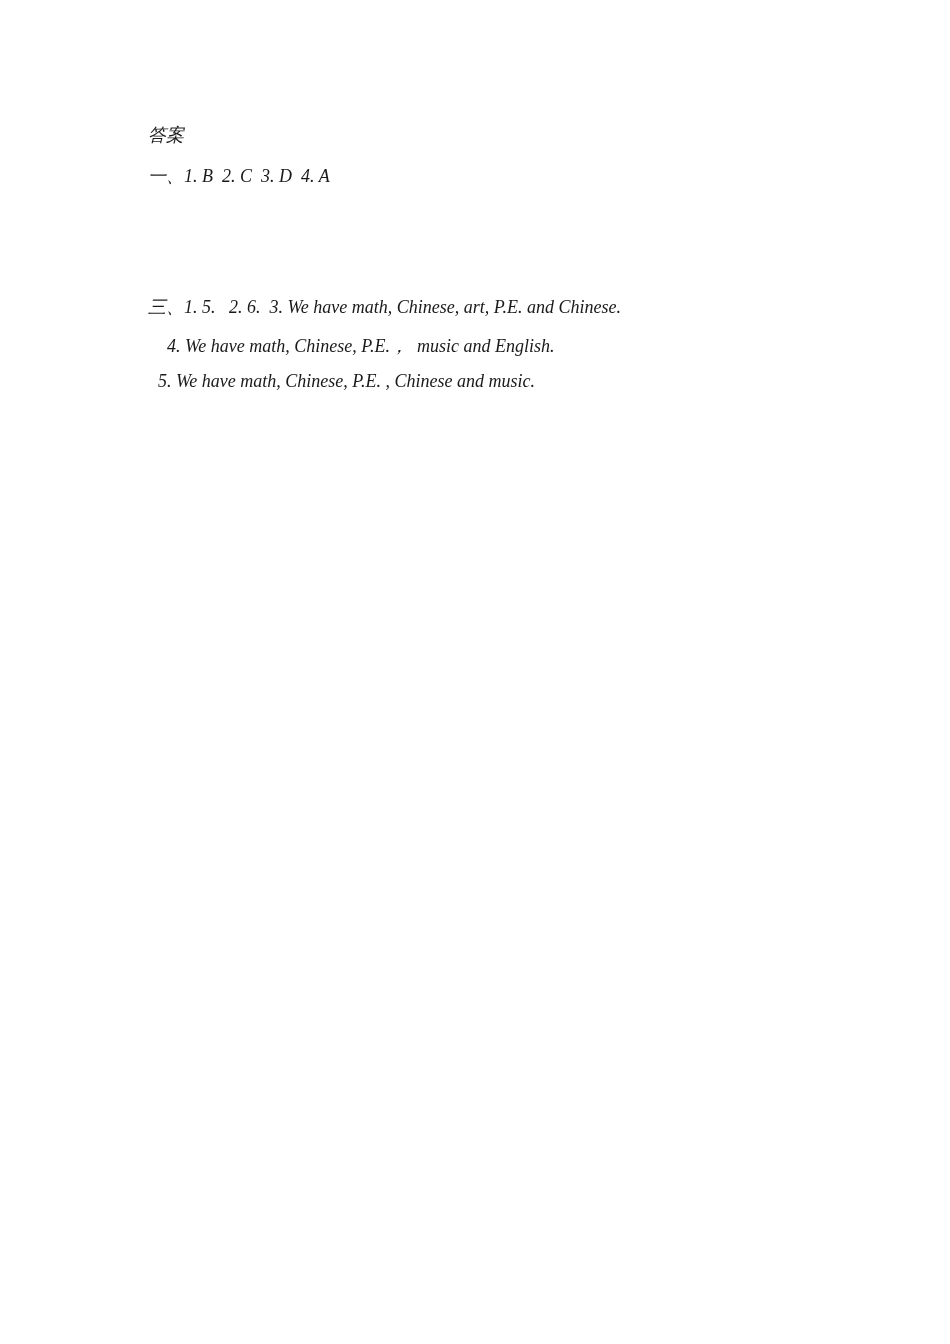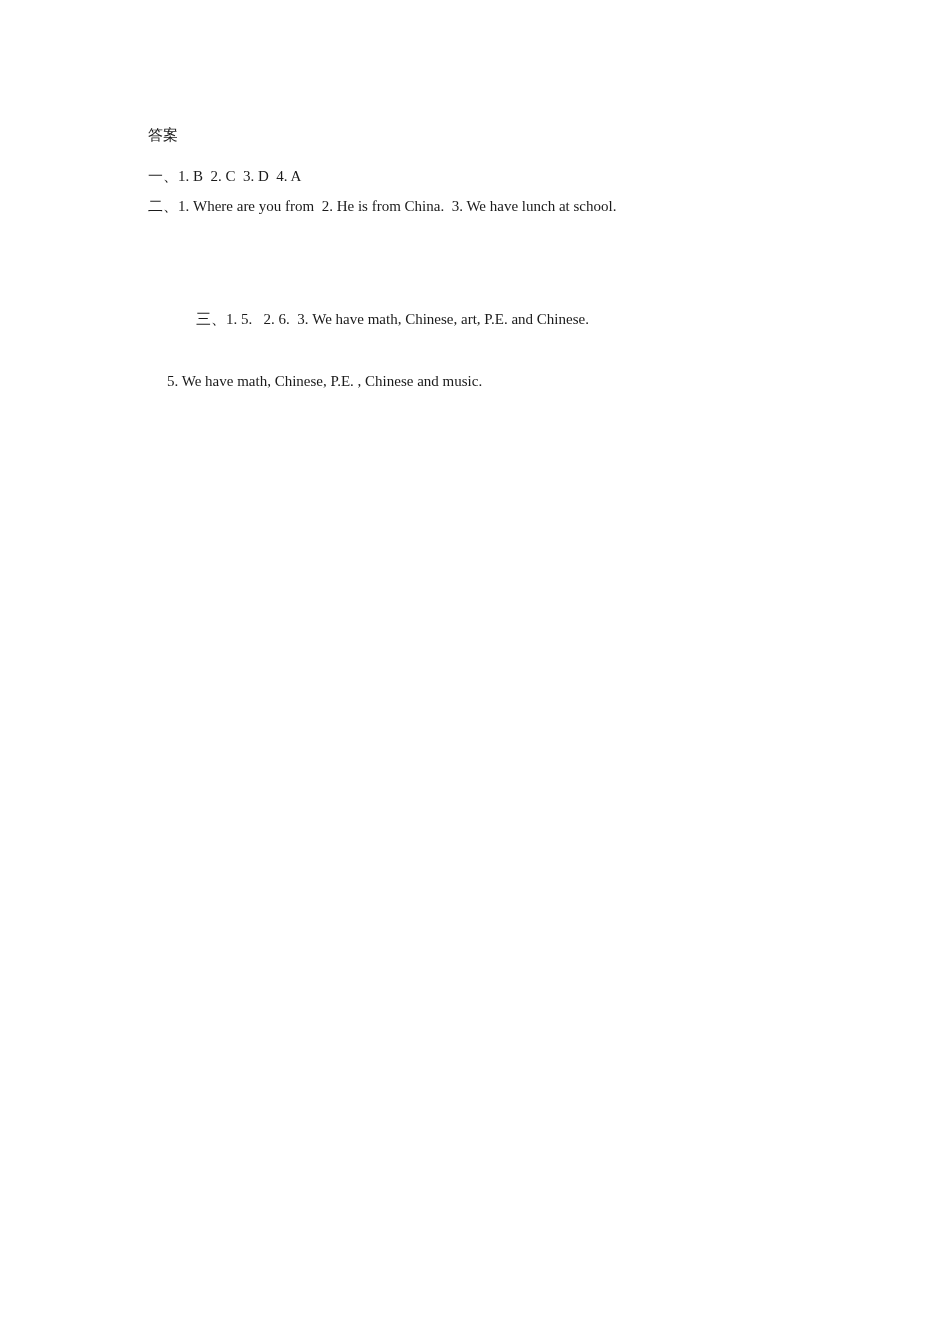--- a/index.html
+++ b/index.html
@@ -25,9 +25,10 @@
     }
     .line {
       position: absolute;
-      font-size: 15px;
+      font-size: 18px;
       line-height: 22px;
       white-space: pre;
+      font-style: italic;
     }
   </style>
 </head>

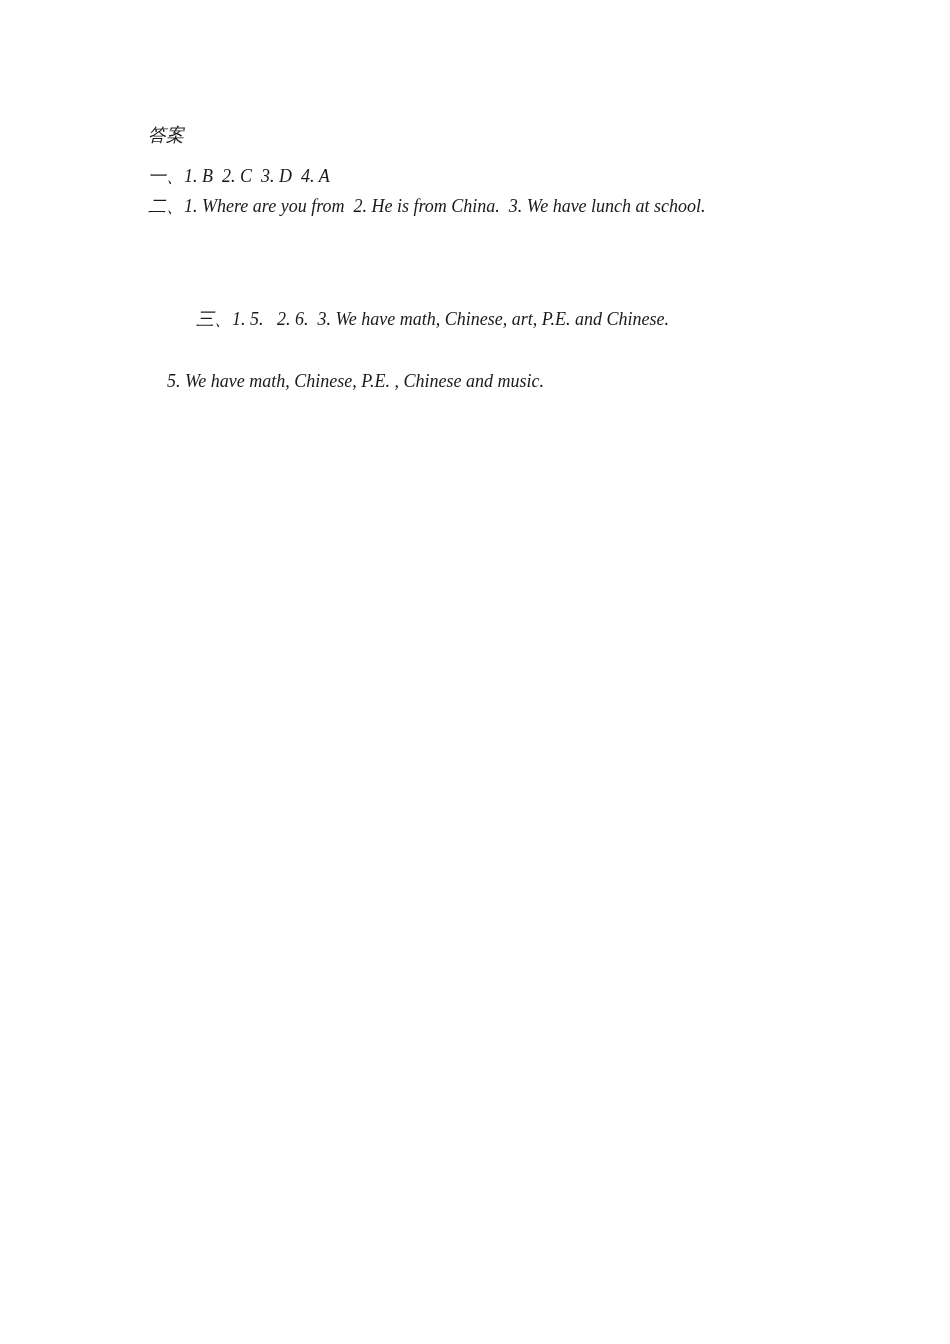--- a/index.html
+++ b/index.html
@@ -37,7 +37,6 @@
 <div class="page">
   <div class="line" style="left:148px; top:124px;">答案</div>
   <div class="line" style="left:148px; top:165px;">一、1. B  2. C  3. D  4. A</div>
-  <div class="line" style="left:148px; top:195px;">二、1. Where are you from  2. He is from China.  3. We have lunch at school.</div>
   <div class="line" style="left:148px; top:308px;margin-left:48px;">三、1. 5.   2. 6.  3. We have math, Chinese, art, P.E. and Chinese.</div>
   <div class="line" style="left:167px; top:370px;">5. We have math, Chinese, P.E. , Chinese and music.</div>
 </div>

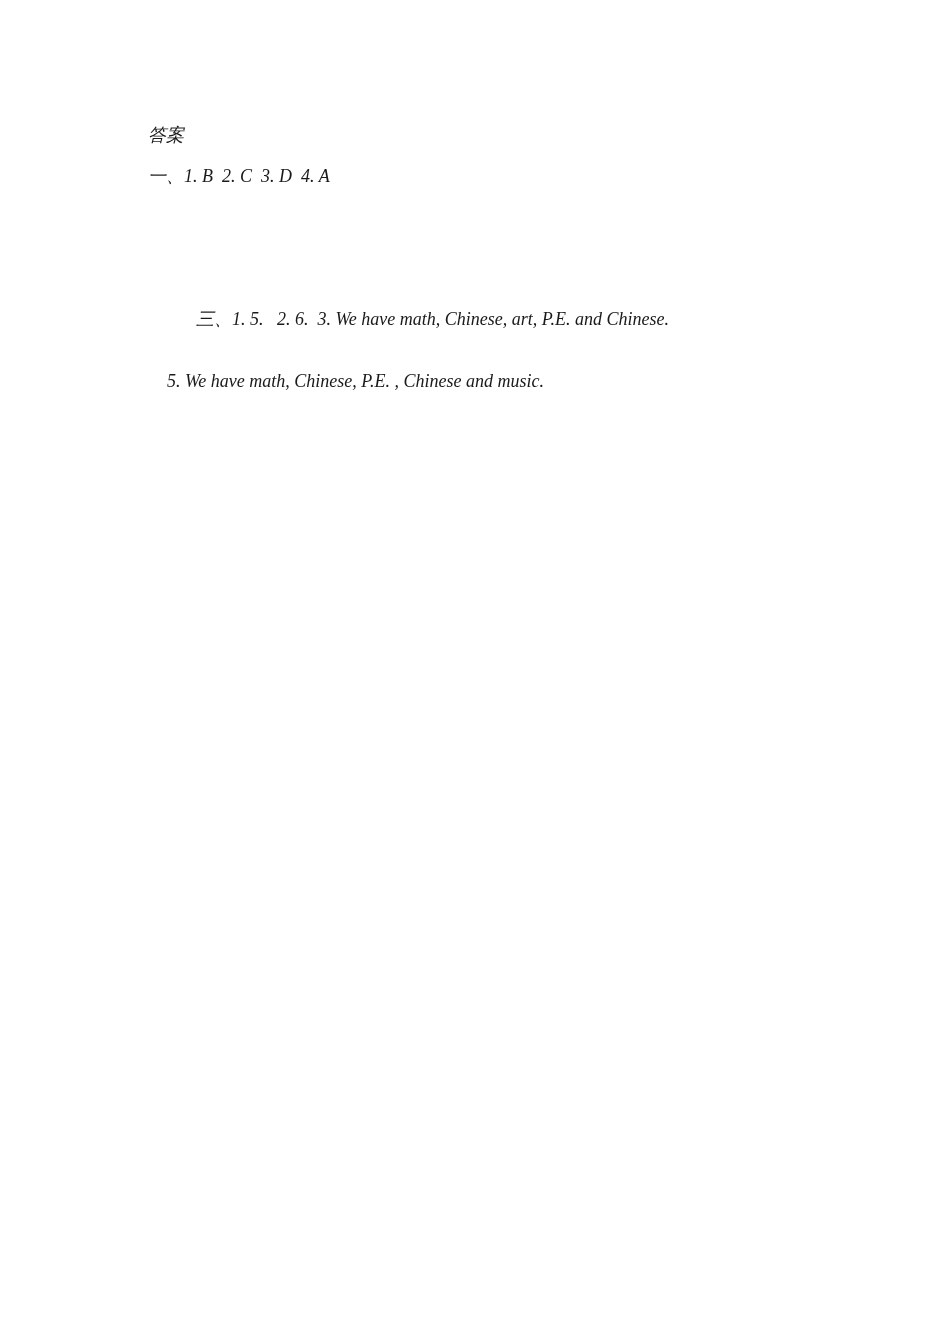--- a/index.html
+++ b/index.html
@@ -37,7 +37,7 @@
 <div class="page">
   <div class="line" style="left:148px; top:124px;">答案</div>
   <div class="line" style="left:148px; top:165px;">一、1. B  2. C  3. D  4. A</div>
-  <div class="line" style="left:148px; top:308px;margin-left:48px;">三、1. 5.   2. 6.  3. We have math, Chinese, art, P.E. and Chinese.</div>
+  <div class="line" style="left:148px; top:296px;">三、1. 5.   2. 6.  3. We have math, Chinese, art, P.E. and Chinese.</div>
   <div class="line" style="left:167px; top:370px;">5. We have math, Chinese, P.E. , Chinese and music.</div>
 </div>
 

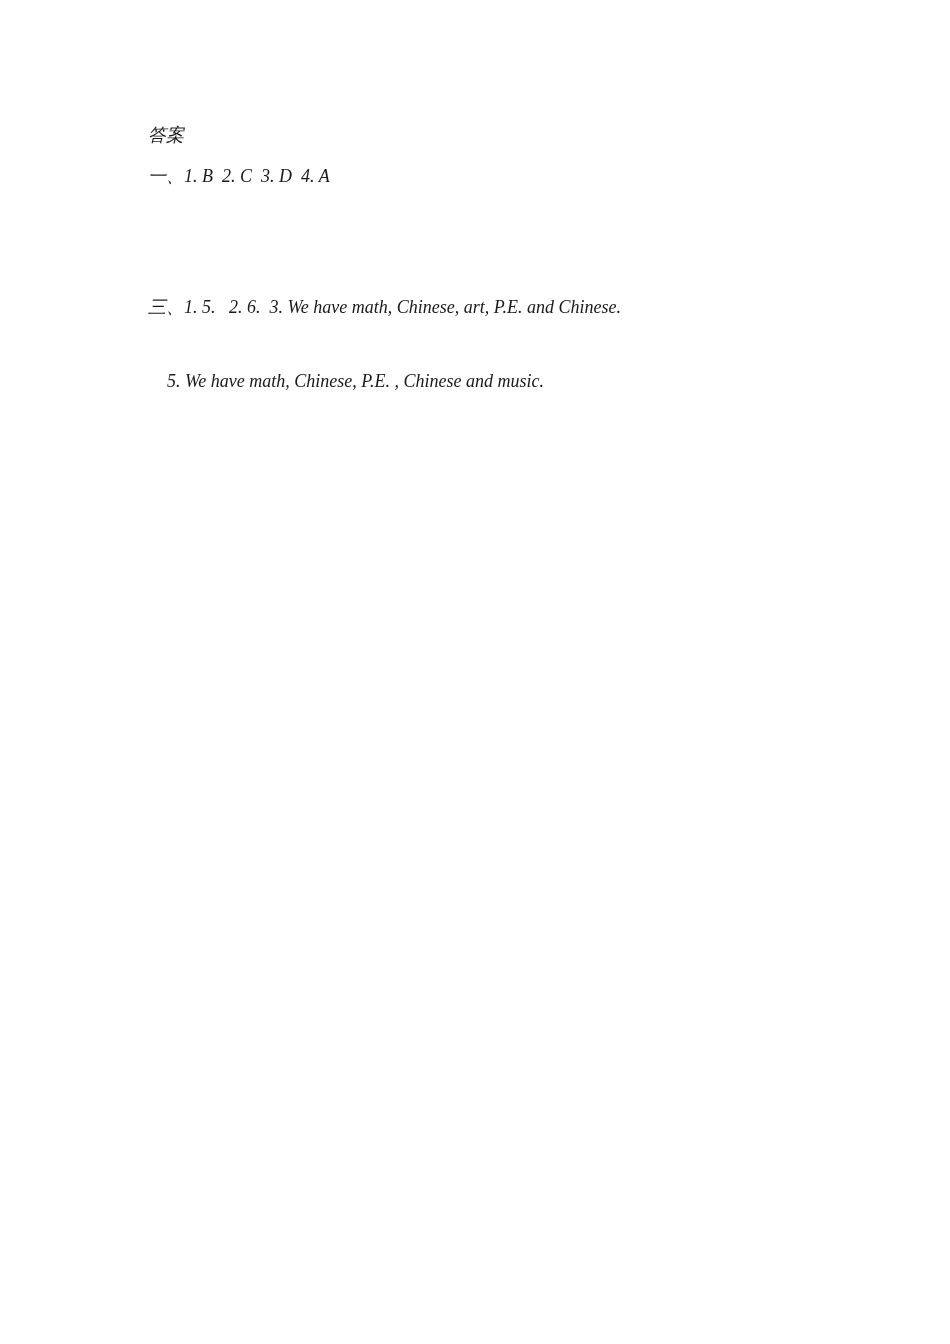--- a/index.html
+++ b/index.html
@@ -38,6 +38,7 @@
   <div class="line" style="left:148px; top:124px;">答案</div>
   <div class="line" style="left:148px; top:165px;">一、1. B  2. C  3. D  4. A</div>
   <div class="line" style="left:148px; top:296px;">三、1. 5.   2. 6.  3. We have math, Chinese, art, P.E. and Chinese.</div>
+  <div class="line" style="left:167px; top:335px;">4. We have math, Chinese, P.E.，  music and English.</div>
   <div class="line" style="left:167px; top:370px;">5. We have math, Chinese, P.E. , Chinese and music.</div>
 </div>
 

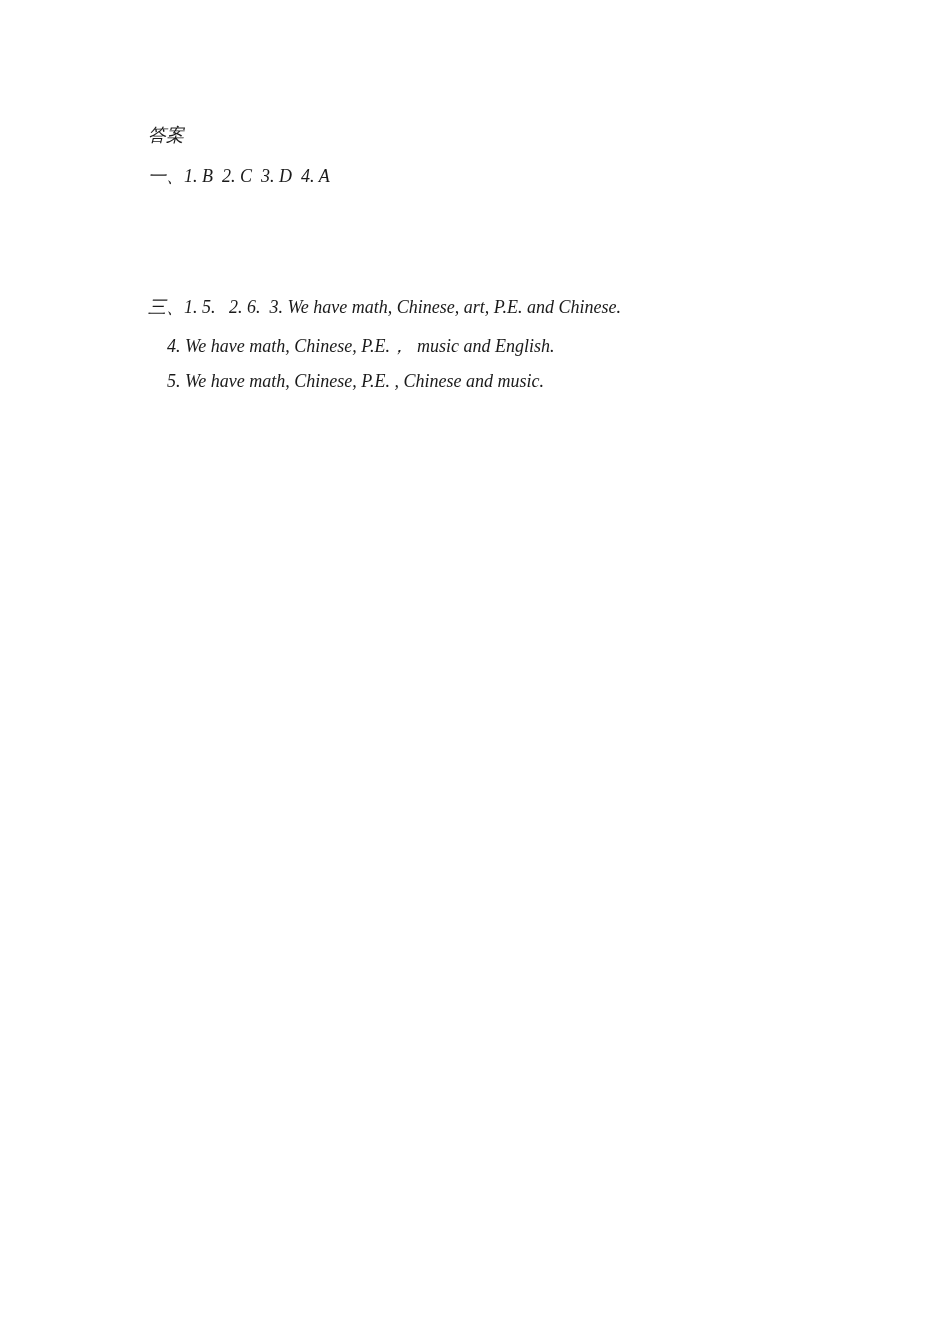--- a/index.html
+++ b/index.html
@@ -39,7 +39,7 @@
   <div class="line" style="left:148px; top:165px;">一、1. B  2. C  3. D  4. A</div>
   <div class="line" style="left:148px; top:296px;">三、1. 5.   2. 6.  3. We have math, Chinese, art, P.E. and Chinese.</div>
   <div class="line" style="left:167px; top:335px;">4. We have math, Chinese, P.E.，  music and English.</div>
-  <div class="line" style="left:167px; top:370px;">5. We have math, Chinese, P.E. , Chinese and music.</div>
+  <div class="line" style="left:158px; top:370px;">5. We have math, Chinese, P.E. , Chinese and music.</div>
 </div>
 
 </body></html>

